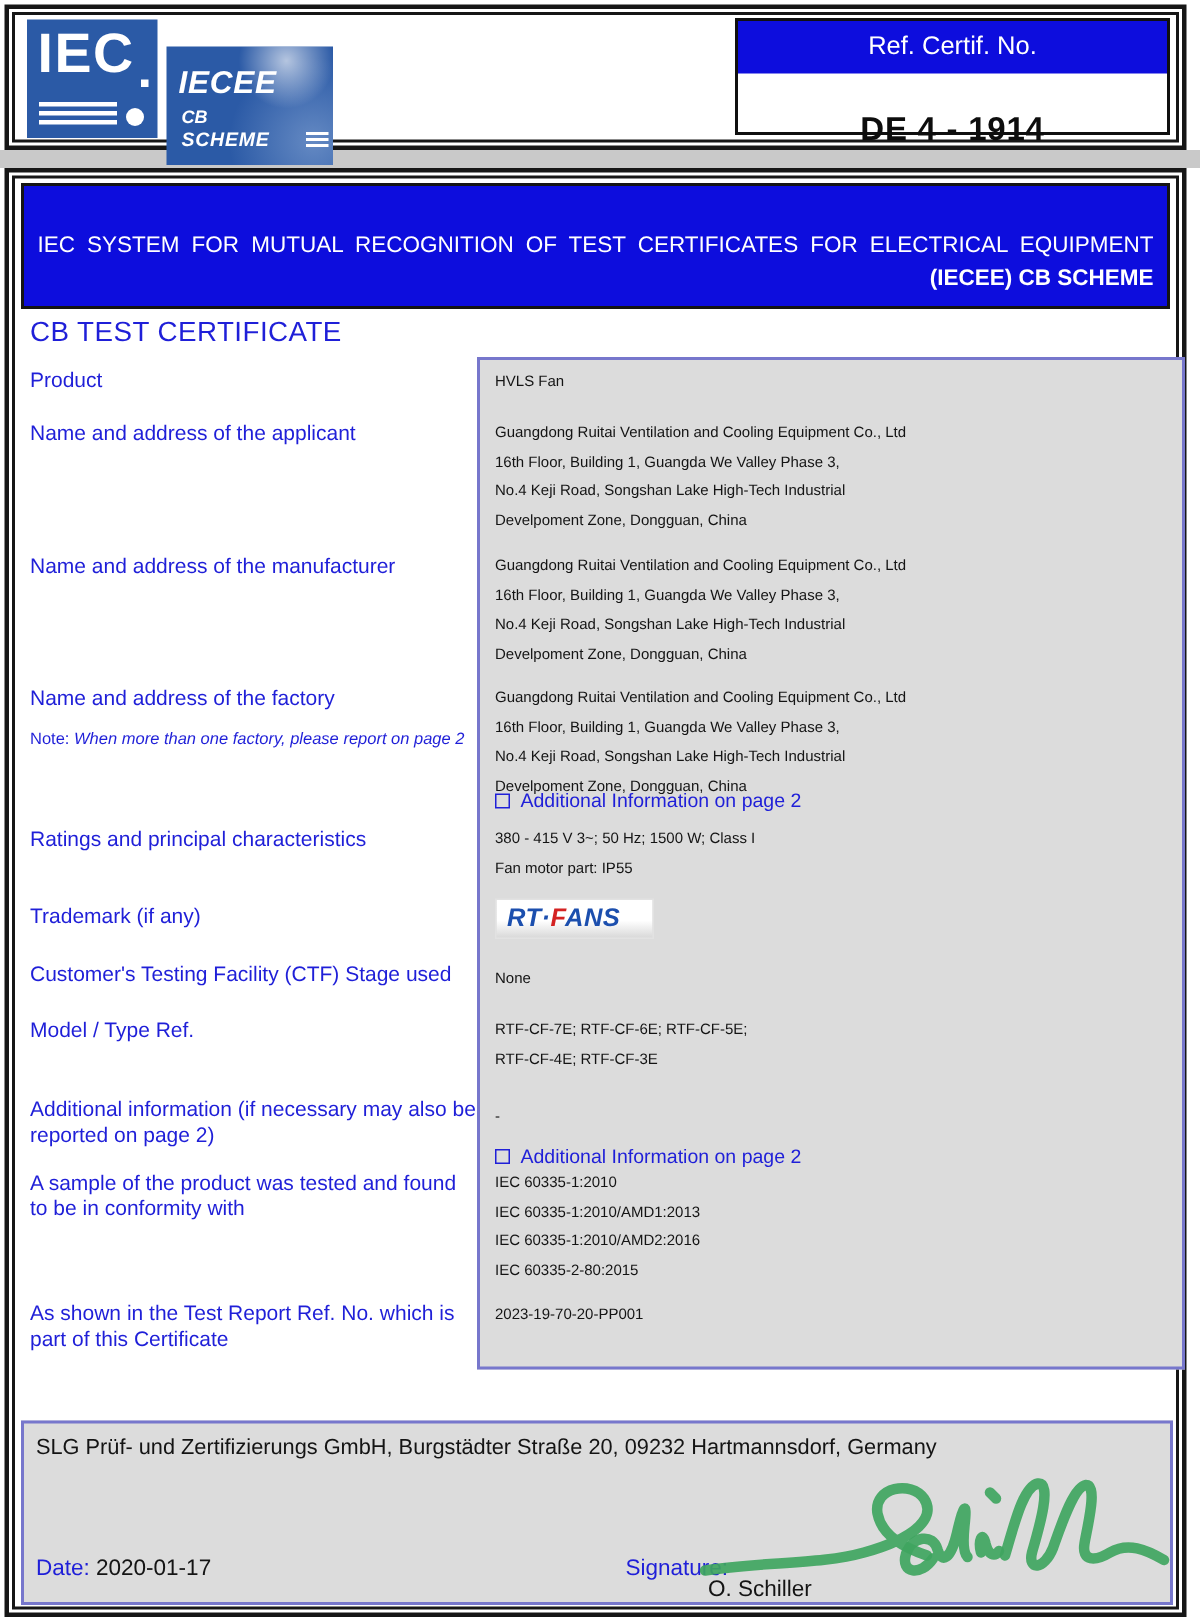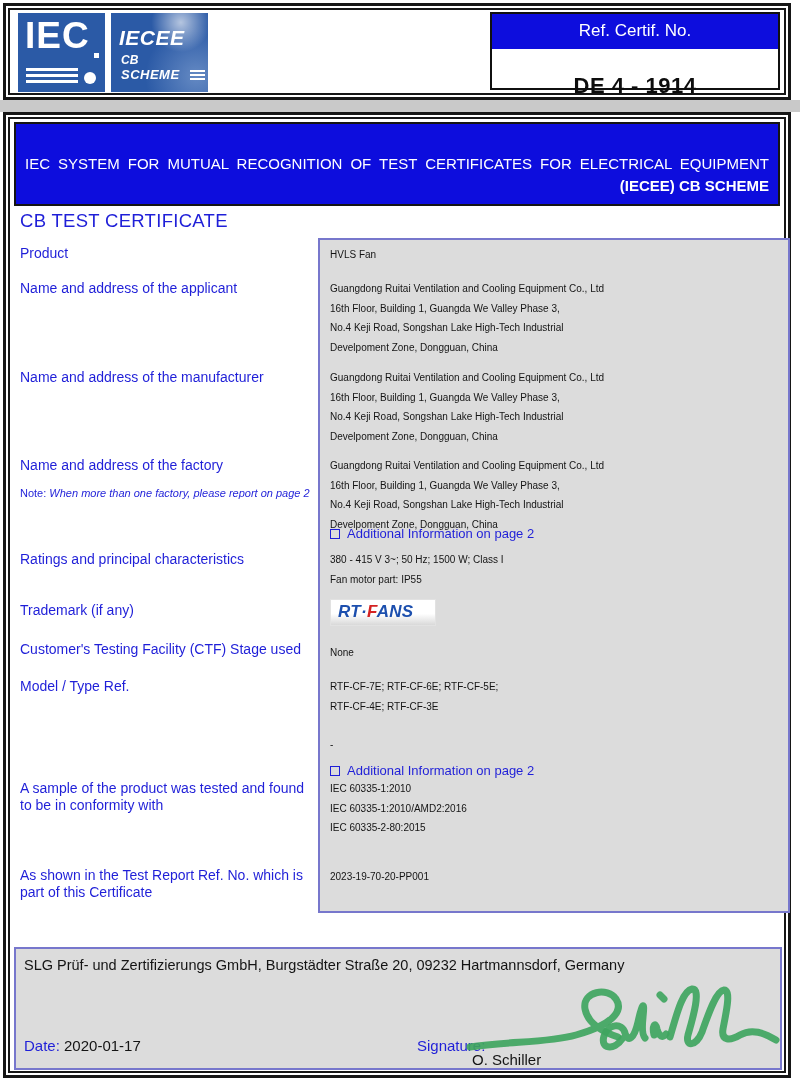--- a/index.html
+++ b/index.html
@@ -20,7 +20,7 @@
   .iec-bars { position:absolute; left:8px; bottom:9px; width:52px; }
   .iec-bars div { height:3px; background:#fff; margin-top:3px; }
   .iec-dot { position:absolute; right:9px; bottom:8px; width:12px; height:12px; border-radius:50%; background:#fff; }
-  .logo-iecee { position:absolute; left:101px; top:3px; width:97px; height:79px; background:#2b5aa6; overflow:hidden;
+  .logo-iecee { position:absolute; left:101px; top:21px; width:111px; height:79px; background:#2b5aa6; overflow:hidden;
       background-image: radial-gradient(circle at 72% 12%, rgba(255,255,255,.65), rgba(255,255,255,0) 30%),
                         radial-gradient(circle at 88% 80%, rgba(170,195,230,.45), rgba(170,195,230,0) 48%); }
   .iecee-top { position:absolute; left:8px; top:13px; color:#fff; font-size:21px; font-weight:800; font-style:italic; letter-spacing:.5px; }

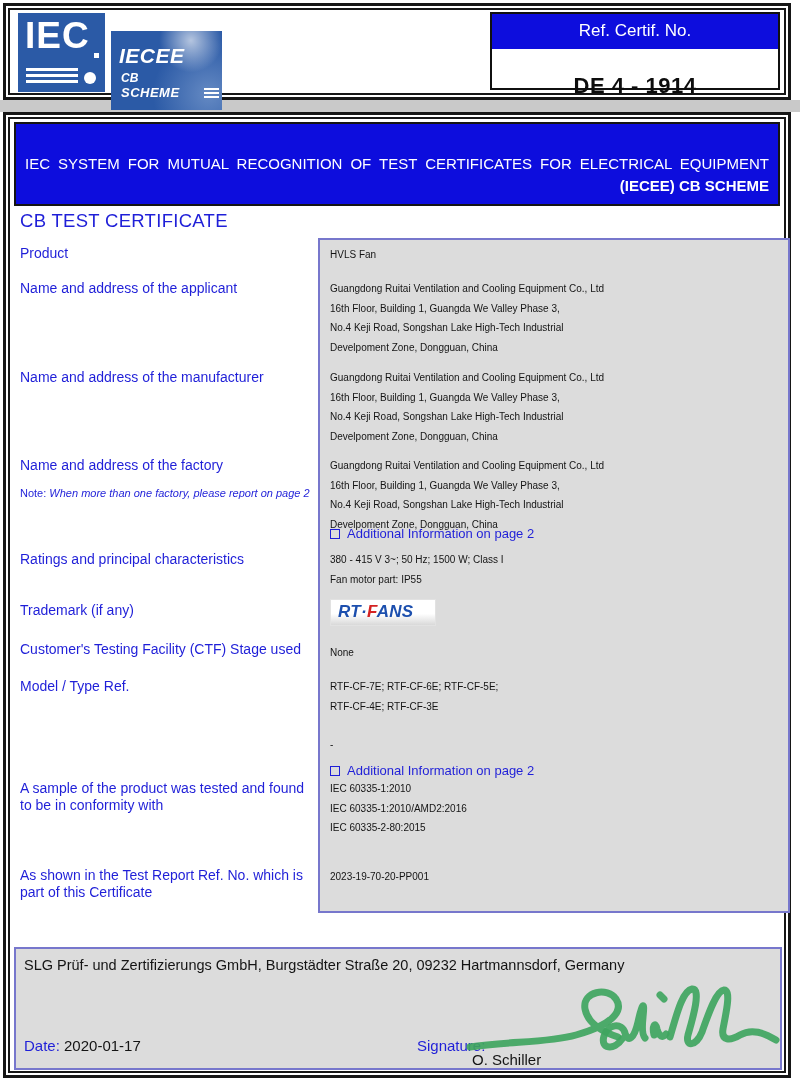--- a/index.html
+++ b/index.html
@@ -171,6 +171,7 @@
       <div>RTF-CF-4E; RTF-CF-3E</div>
     </div>
 
+    <div class="label" style="top:612px">Additional information (if necessary may also be reported on page 2)</div>
     <div class="value" style="top:616px">-</div>
     <div class="addl" style="top:644px">
       <span class="cbx"></span><span>Additional Information on page 2</span>

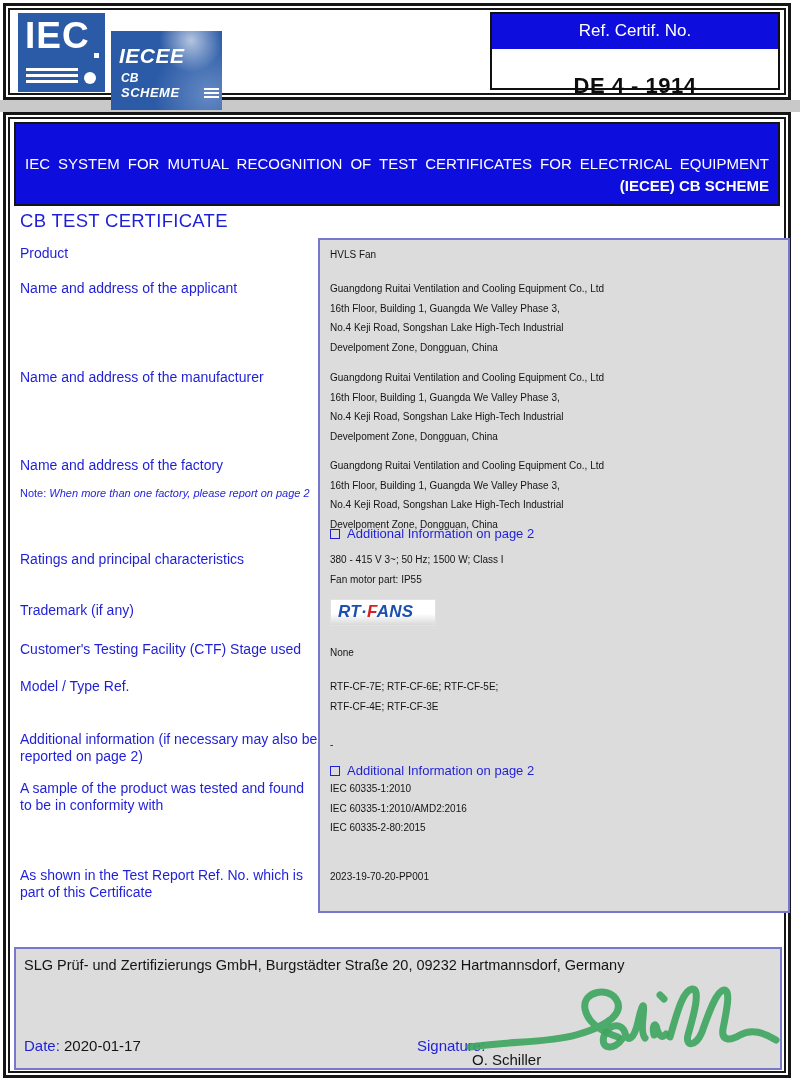--- a/index.html
+++ b/index.html
@@ -180,6 +180,7 @@
     <div class="label" style="top:661px; width:285px">A sample of the product was tested and found to be in conformity with</div>
     <div class="value" style="top:660px">
       <div>IEC 60335-1:2010</div>
+      <div>IEC 60335-1:2010/AMD1:2013</div>
       <div>IEC 60335-1:2010/AMD2:2016</div>
       <div>IEC 60335-2-80:2015</div>
     </div>

